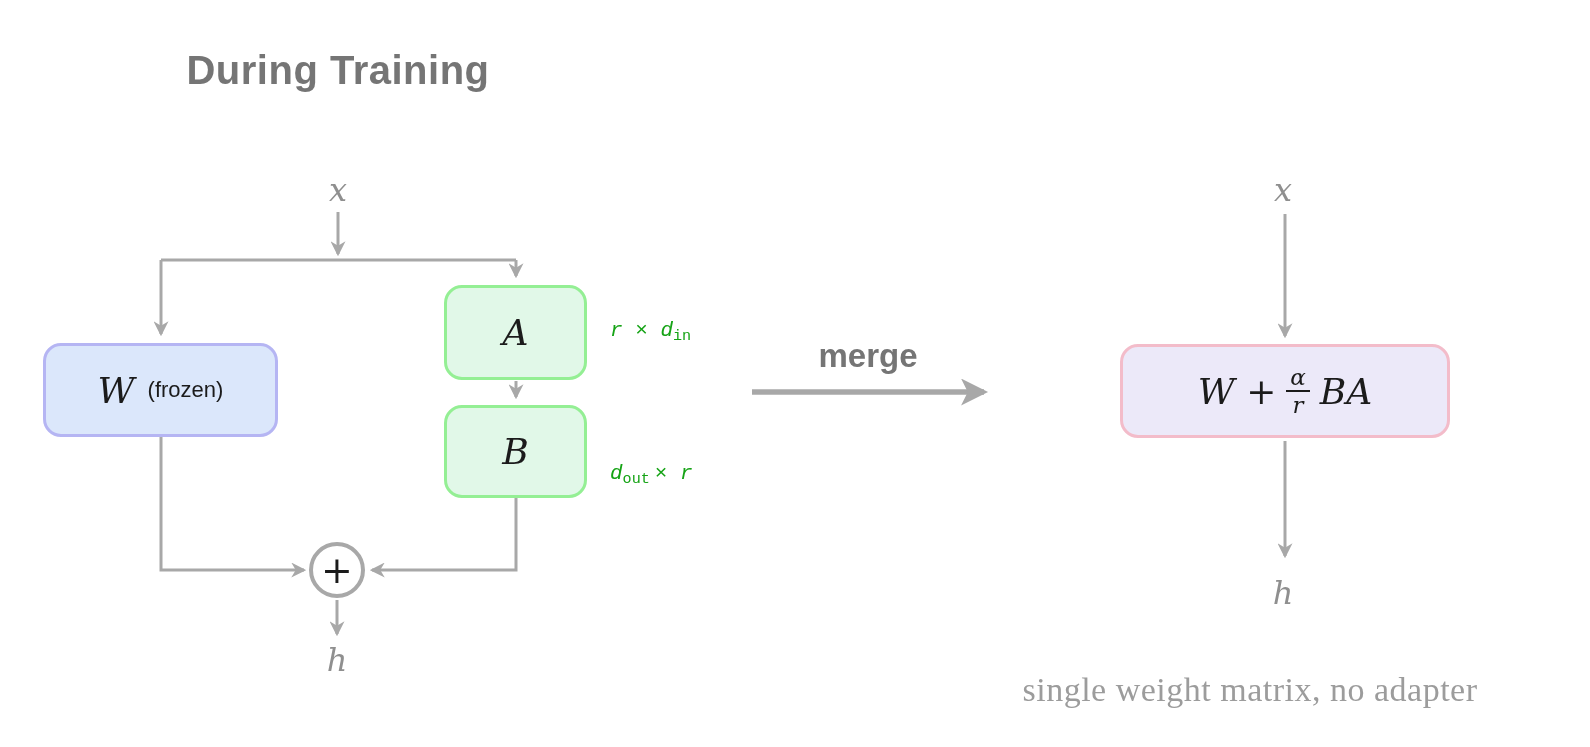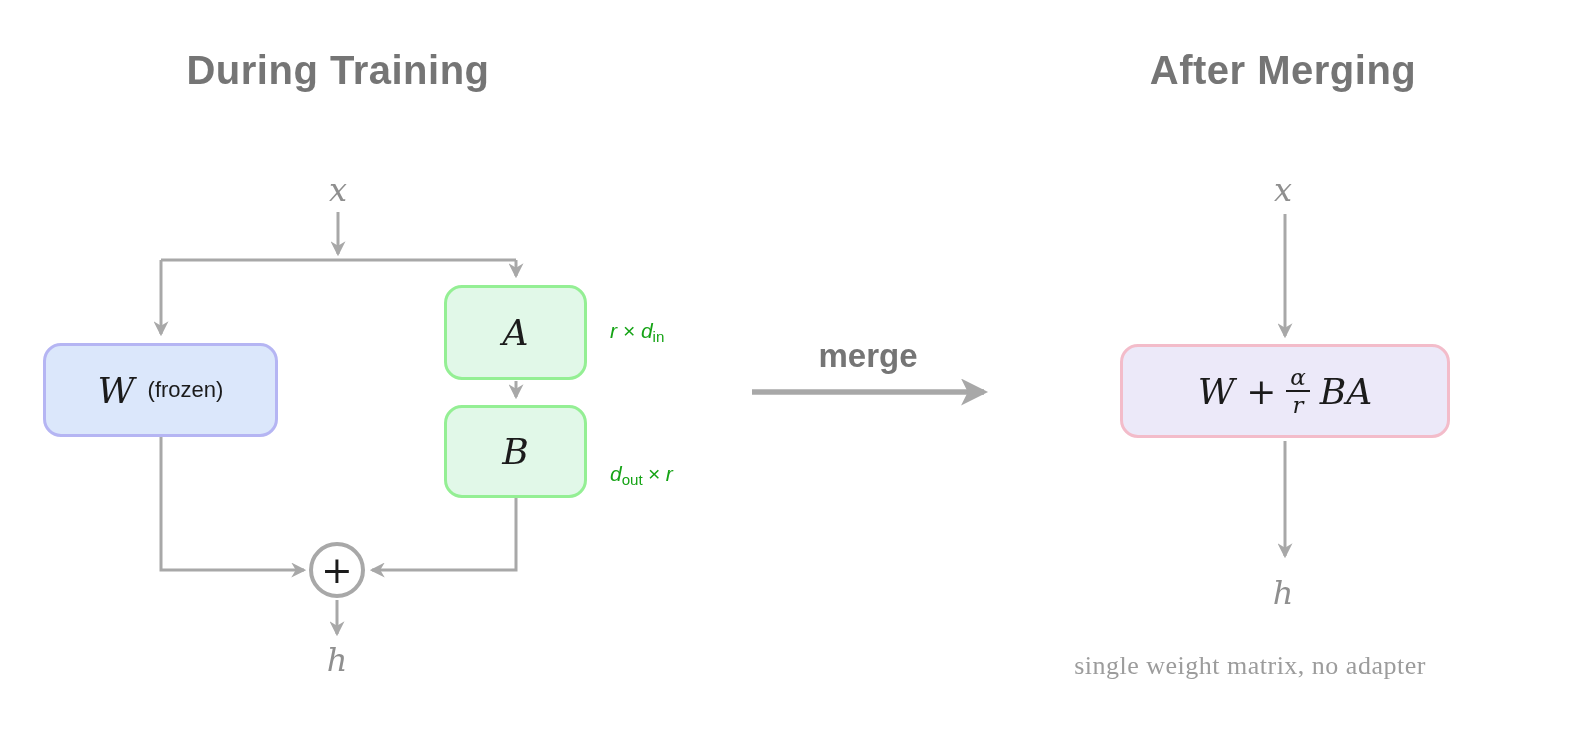--- a/index.html
+++ b/index.html
@@ -101,7 +101,6 @@
   </svg>
 
   <div class="abs ctr sec-title" style="left:338px;top:70px;">During Training</div>
-  <div class="abs ctr sec-title" style="left:1283px;top:70px;">After Merging</div>
 
   <div class="abs ctr mathlab" style="left:338px;top:190px;">x</div>
 

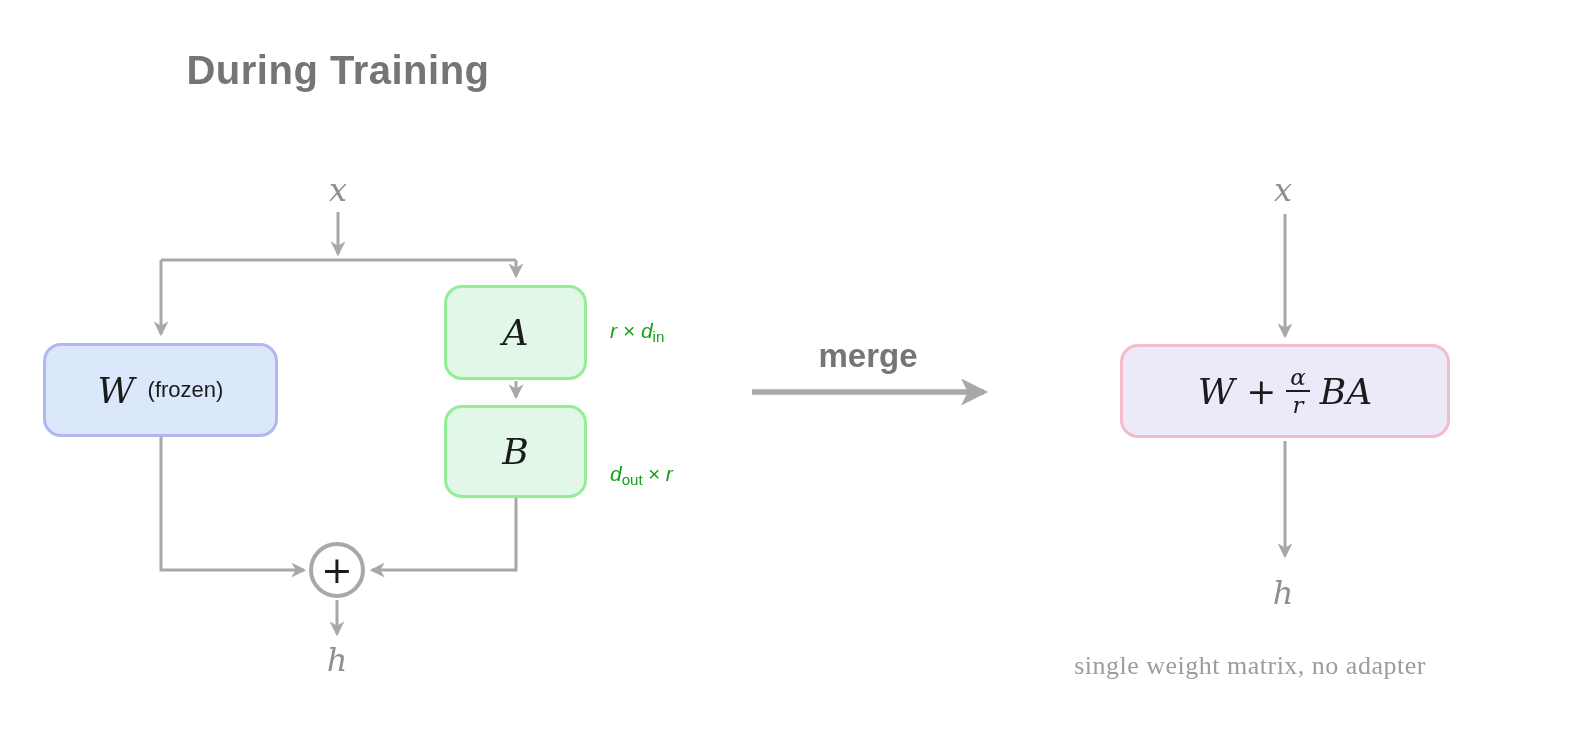--- a/index.html
+++ b/index.html
@@ -57,7 +57,7 @@
 
   
   .dim{
-    font-family:Liberation Sans, sans-serif;font-style:italic;font-size:21px;color:var(--green);
+    font-family:Liberation Mono, monospace;font-style:italic;font-size:21px;color:var(--green);
     white-space:nowrap;transform:translateY(-50%);
   }
   .dim .sub{font-style:normal;font-size:0.72em;vertical-align:-0.28em;}

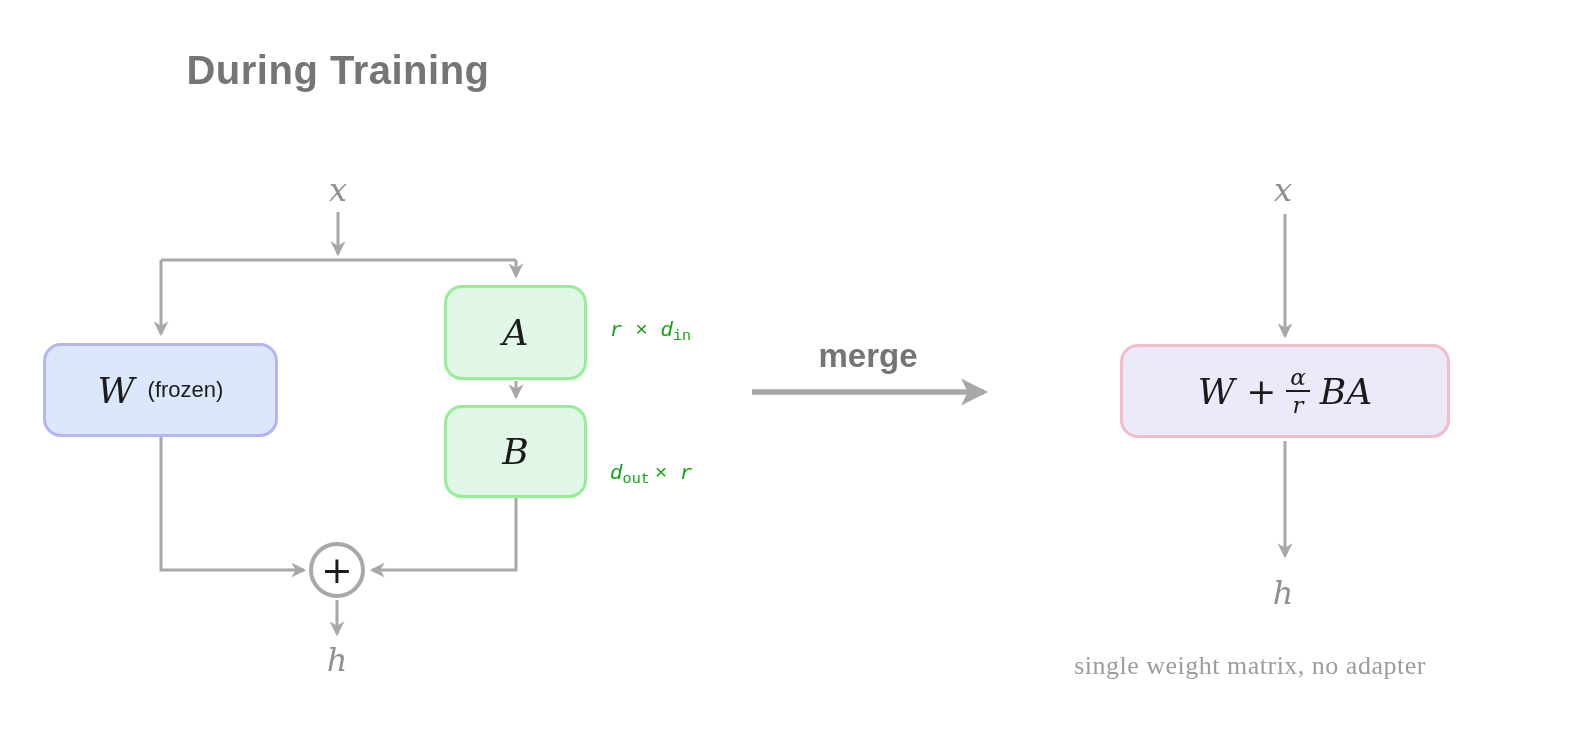--- a/index.html
+++ b/index.html
@@ -68,7 +68,7 @@
 
   
   .caption{
-    font-family:"Liberation Serif",serif;font-size:26px;color:var(--caption);letter-spacing:0.5px;
+    font-family:"Liberation Serif",serif;font-size:34px;color:var(--caption);letter-spacing:0.5px;margin-top:24px;
   }
 </style>
 </head>

